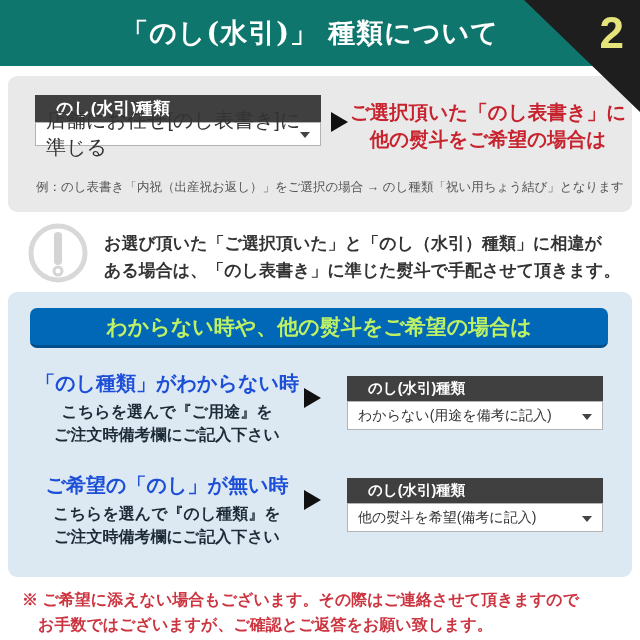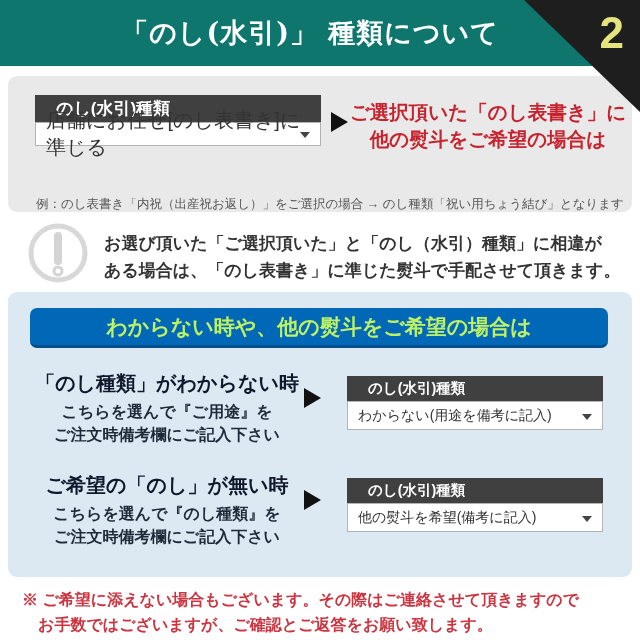--- a/index.html
+++ b/index.html
@@ -73,7 +73,7 @@
     font-size: 19.5px; line-height: 27px;
   }
   .example-text {
-    position: absolute; left: 28px; top: 120px; width: 590px;
+    position: absolute; left: 28px; top: 103px; width: 590px;
     color: #555555; font-size: 12.5px;
   }
 

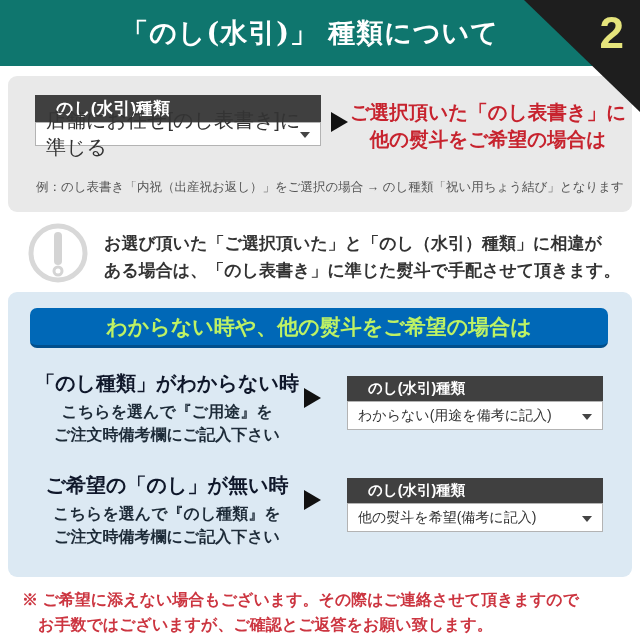--- a/index.html
+++ b/index.html
@@ -101,7 +101,7 @@
   .row-2 { top: 172px; }
   .row-title {
     position: absolute; left: 14px; top: 8px; width: 290px; text-align: center;
-    color: #0f172a; font-weight: bold; font-size: 20px;
+    color: #1d4ed8; font-weight: bold; font-size: 20px;
   }
   .row-desc {
     position: absolute; left: 14px; top: 38px; width: 290px; text-align: center;

